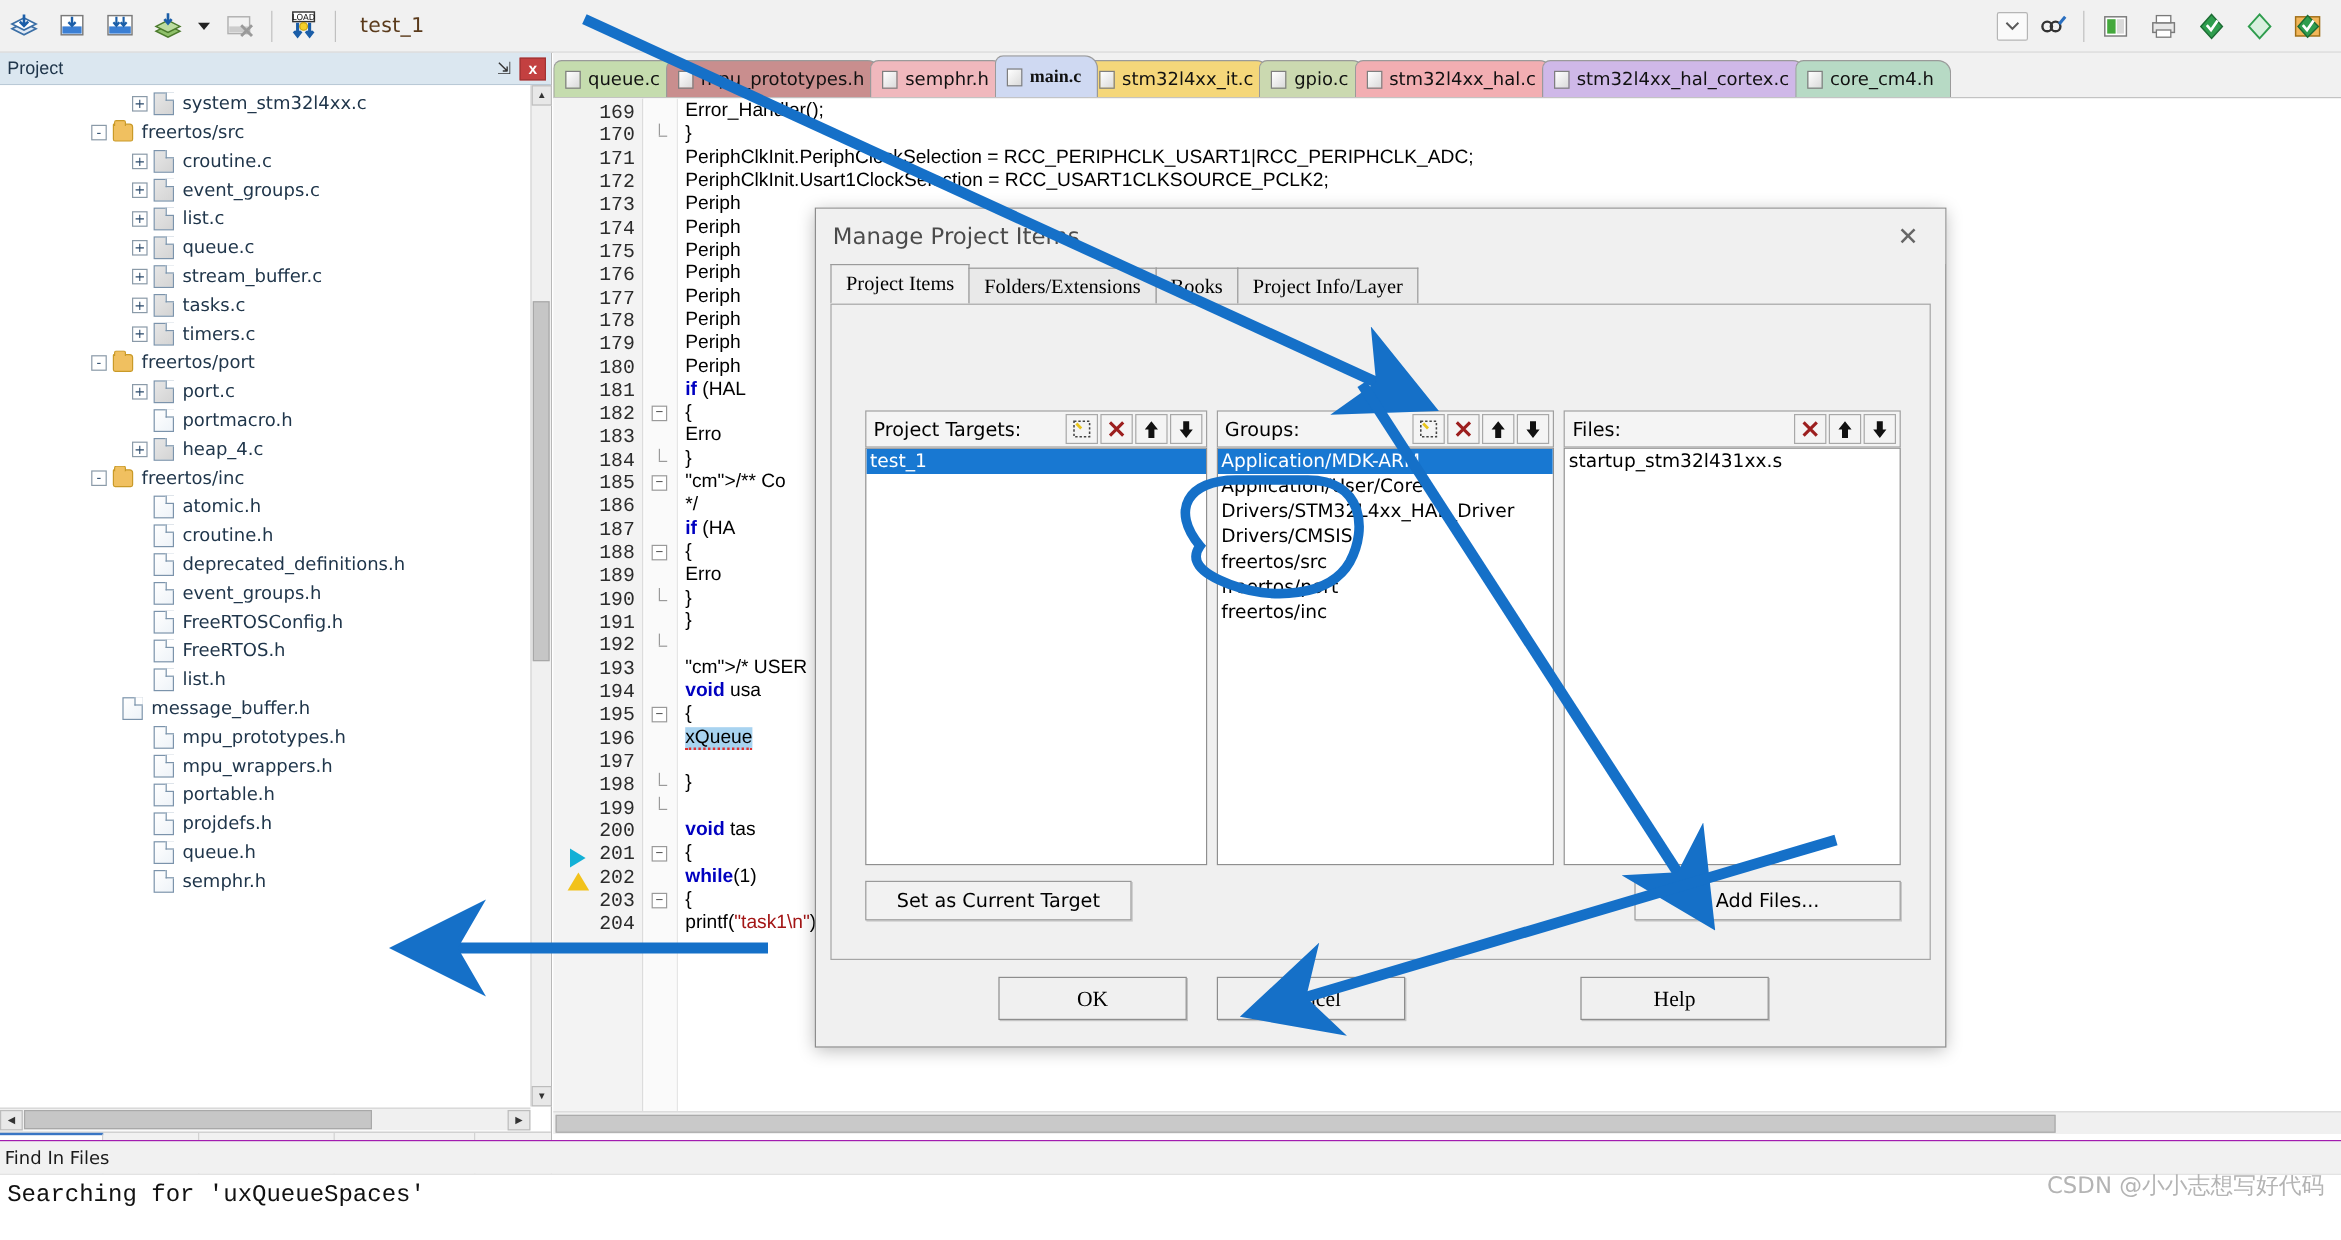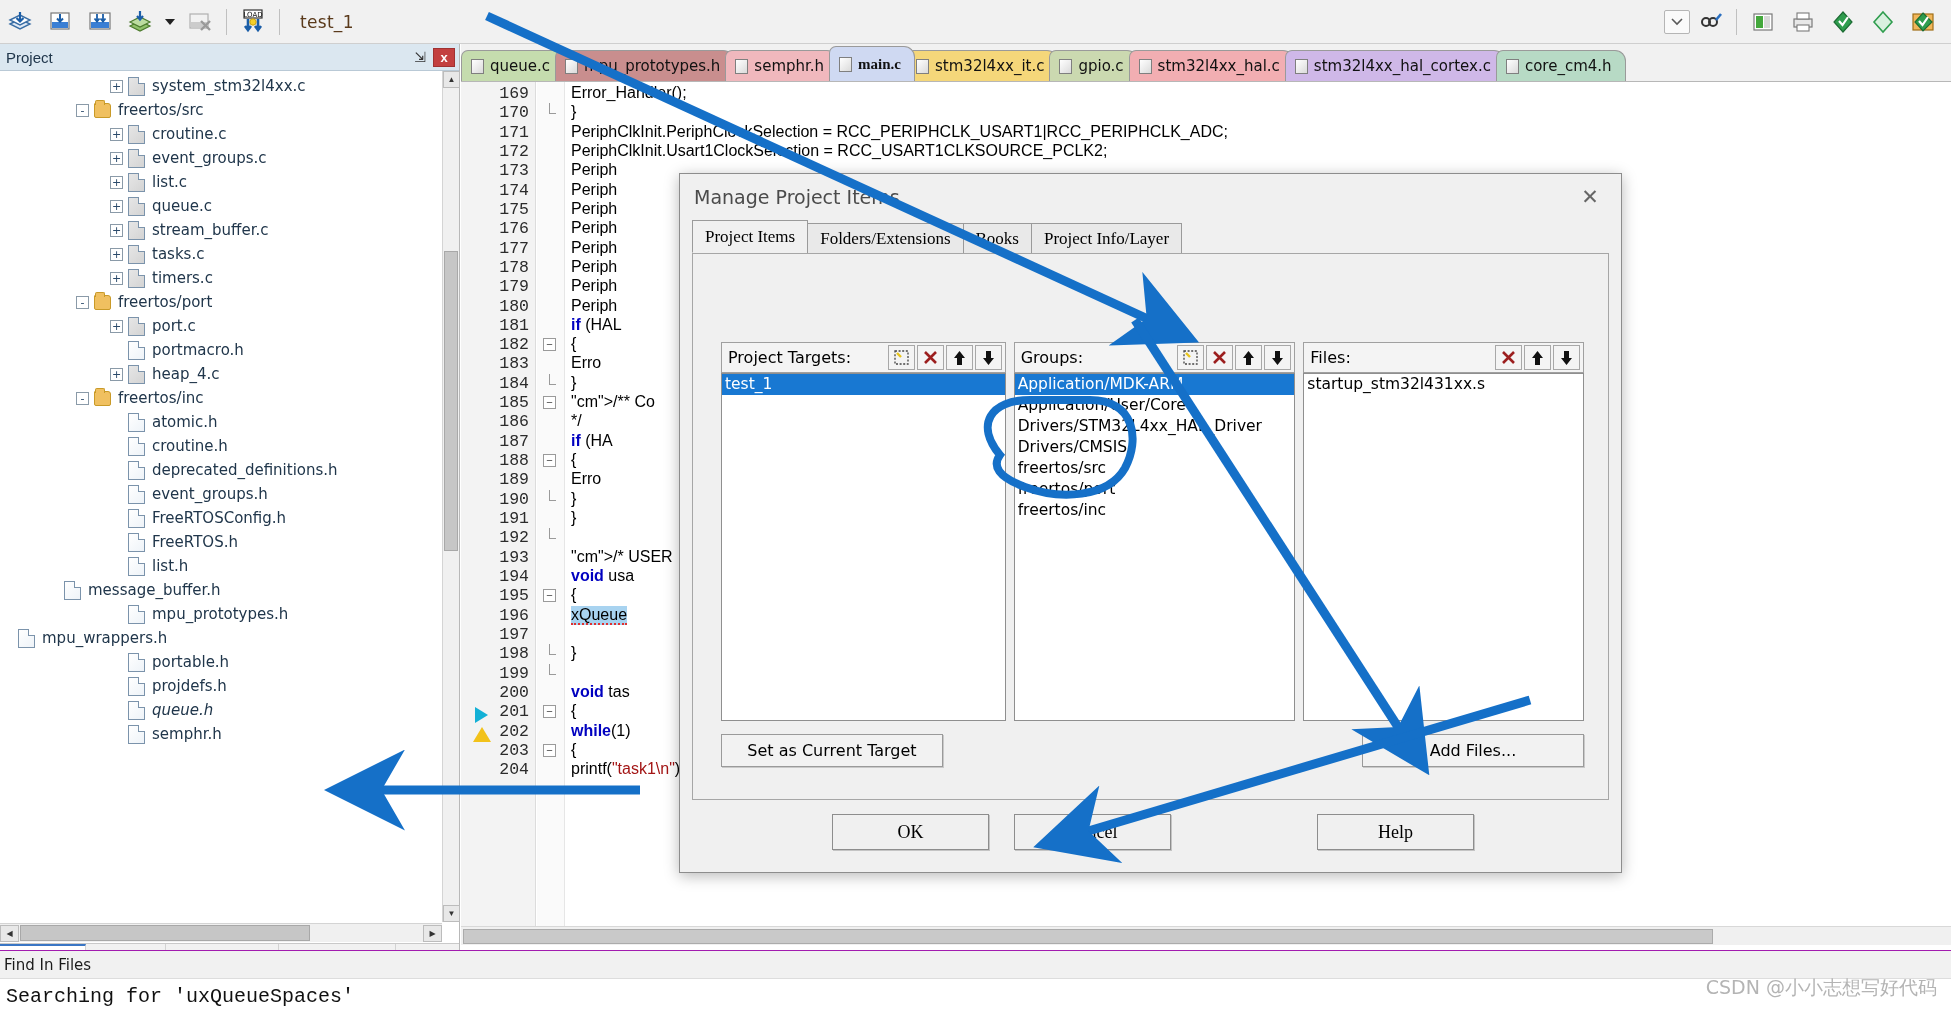--- a/index.html
+++ b/index.html
@@ -490,7 +490,7 @@
           <span class="ficon doc"></span>
           <span>list.h</span>
         </div>
-        <div class="tnode" style="padding-left: 46px;">
+        <div class="tnode" style="padding-left: 84px;">
           <span class="nolead"></span>
           <span class="ficon doc"></span>
           <span>message_buffer.h</span>

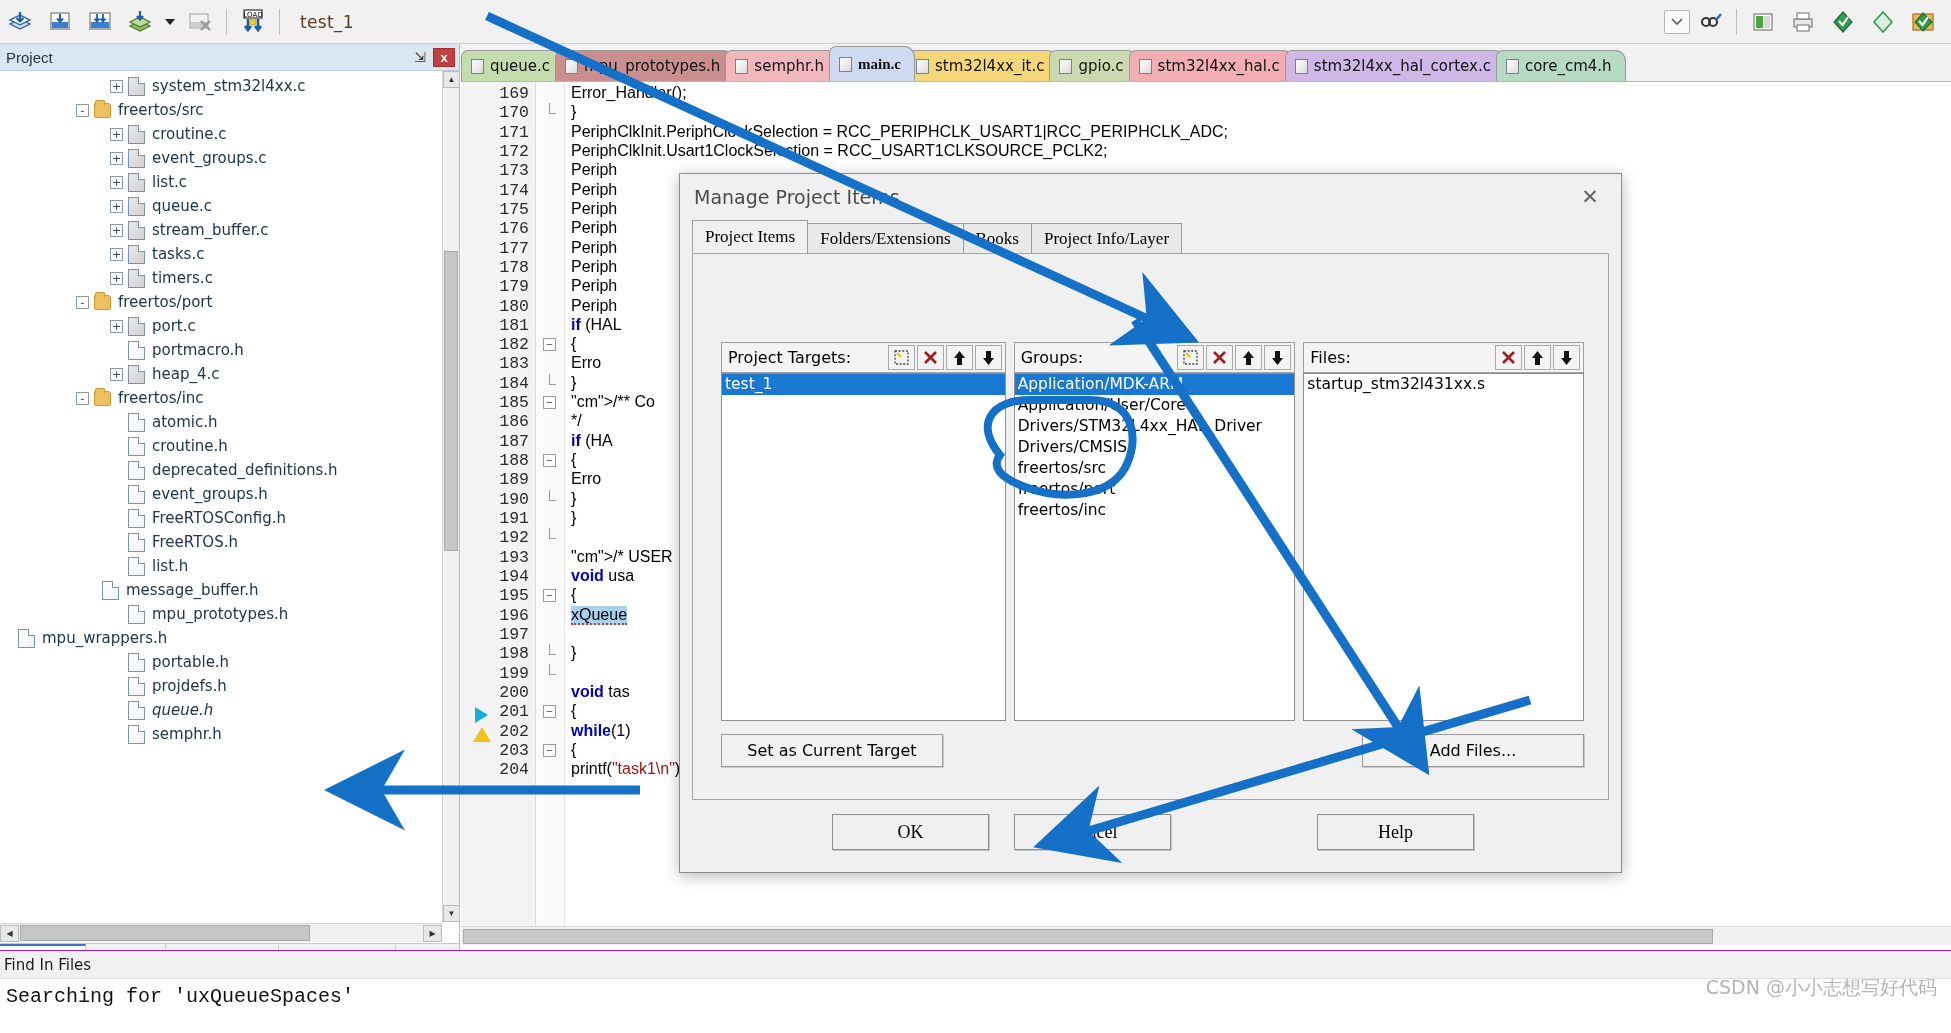--- a/index.html
+++ b/index.html
@@ -500,7 +500,7 @@
           <span class="ficon doc"></span>
           <span>mpu_prototypes.h</span>
         </div>
-        <div class="tnode" style="">
+        <div class="tnode" style="padding-left: 110px;">
           <span class="nolead"></span>
           <span class="ficon doc"></span>
           <span>mpu_wrappers.h</span>

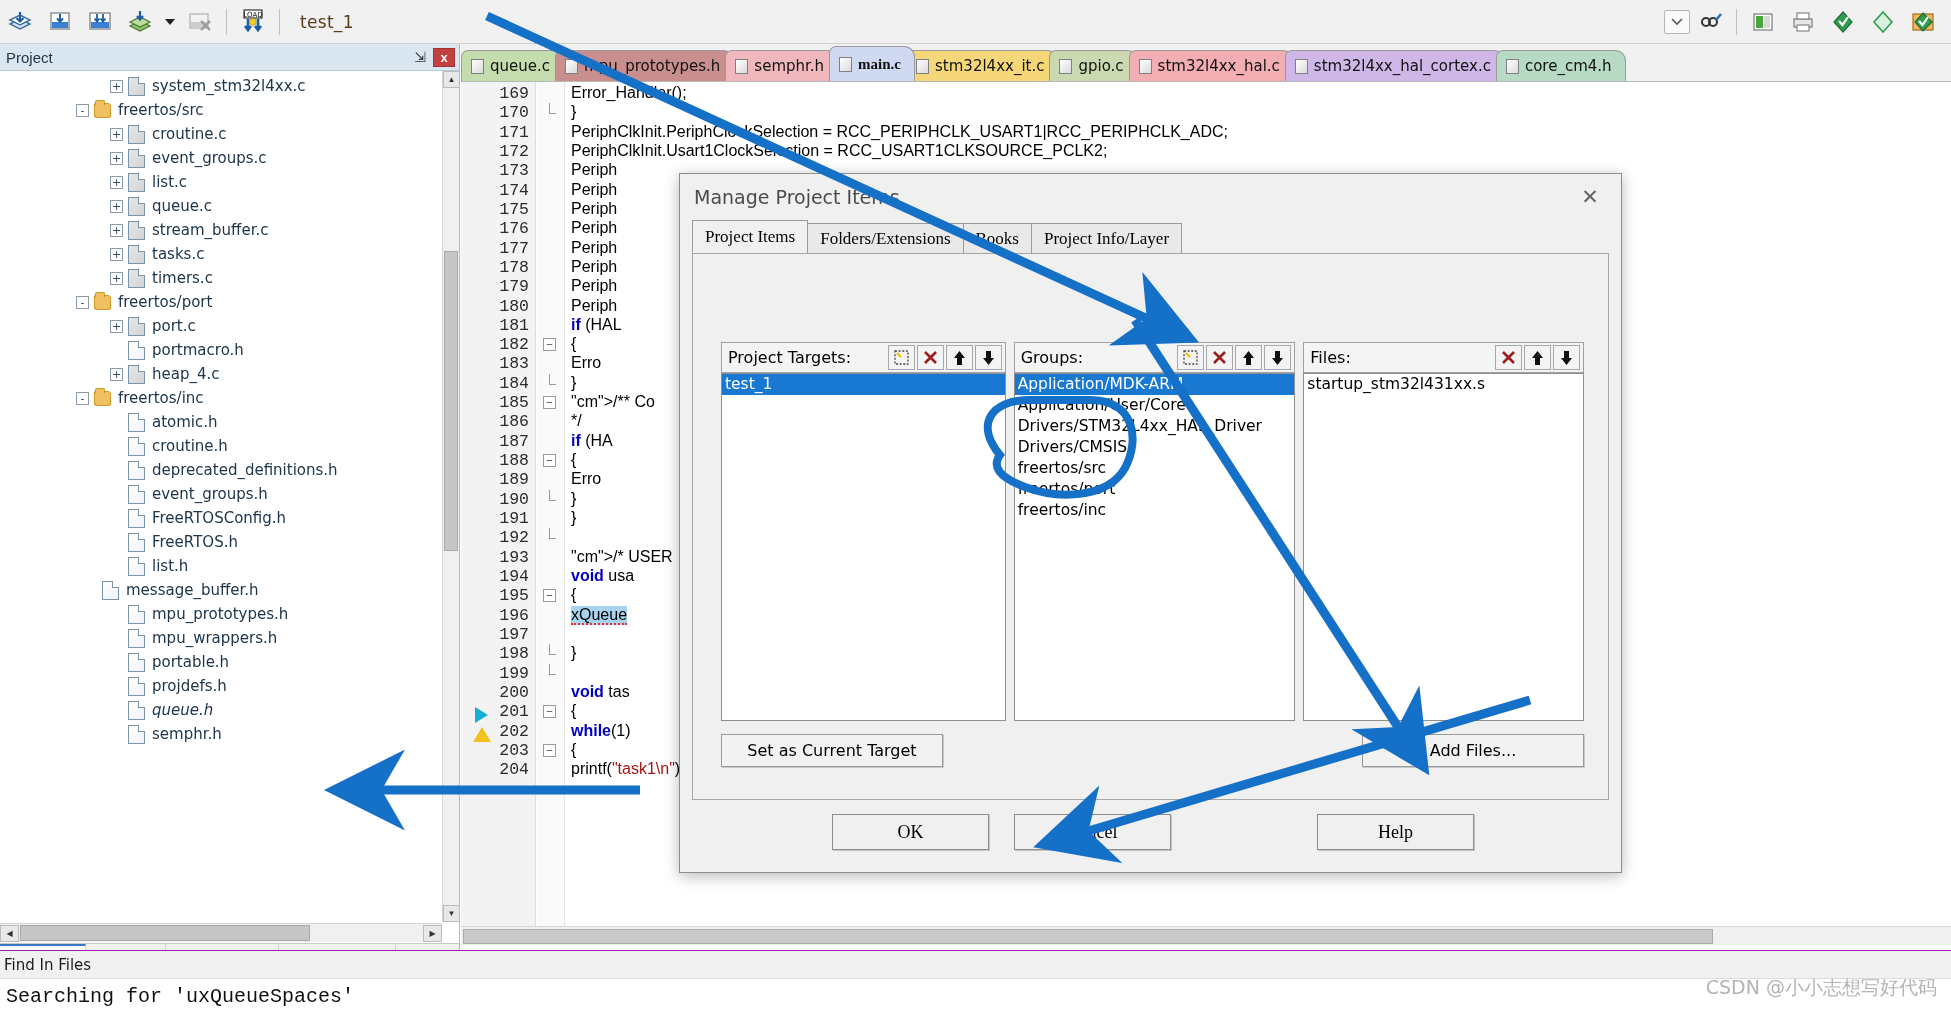--- a/index.html
+++ b/index.html
@@ -515,7 +515,7 @@
           <span class="ficon doc"></span>
           <span>projdefs.h</span>
         </div>
-        <div class="tnode" style="padding-left: 110px; font-style: italic;">
+        <div class="tnode" style="padding-left: 110px;">
           <span class="nolead"></span>
           <span class="ficon doc"></span>
           <span>queue.h</span>

